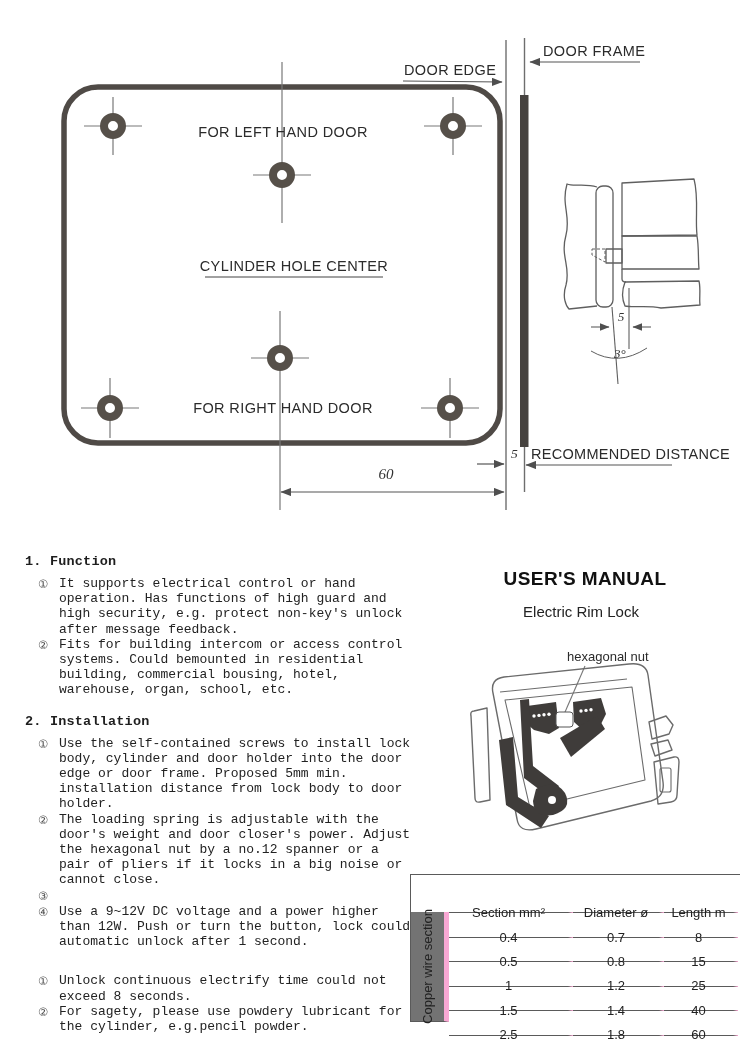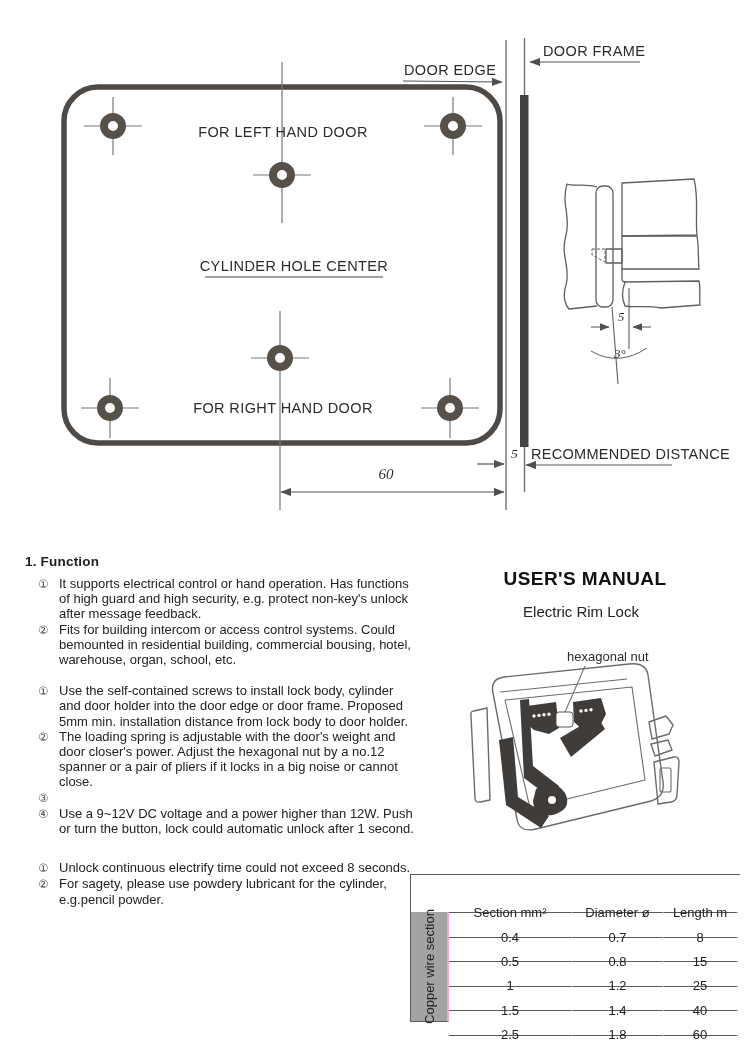--- a/index.html
+++ b/index.html
@@ -12,7 +12,7 @@
   
   .left-col{left:25px;top:554px;width:392px;}
   .sec-heading{font-size:13.5px;font-weight:bold;color:#1e1e1e;letter-spacing:.2px;margin:0 0 7px 0;}
-  .sec{margin:0 1px 0 0;}
+  .sec{margin:0 1px 0 0;font-family:Liberation Mono, monospace;}
   .sec + .sec{margin-top:16px;}
   .item{display:flex;align-items:flex-start;padding-left:13px;margin:0;}
   .marker{flex:0 0 21px;font-size:11.5px;color:#4a4a4a;padding-top:1px;line-height:15.2px;}

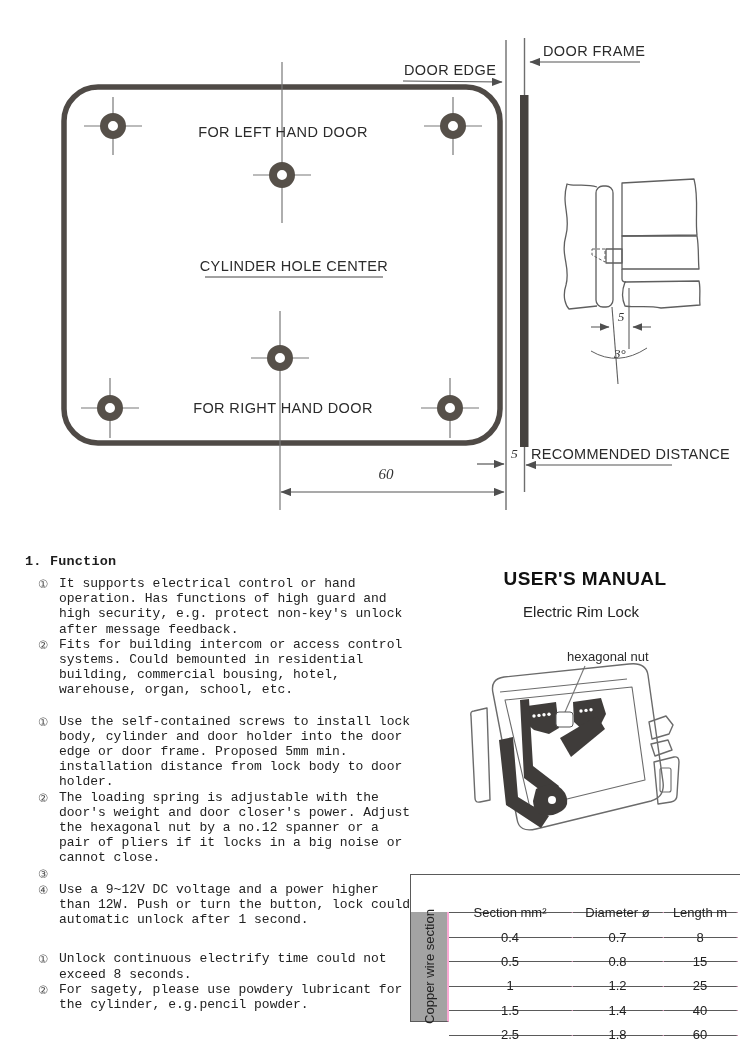--- a/index.html
+++ b/index.html
@@ -130,6 +130,7 @@
   </div>
 
   <div class="sec">
+    <p class="sec-heading">2. Installation</p>
     <div class="item">
       <span class="marker">①</span>
       <span class="itext">Use the self-contained screws to install lock body, cylinder and door holder into the door edge or door frame. Proposed 5mm min. installation distance from lock body to door holder.</span>

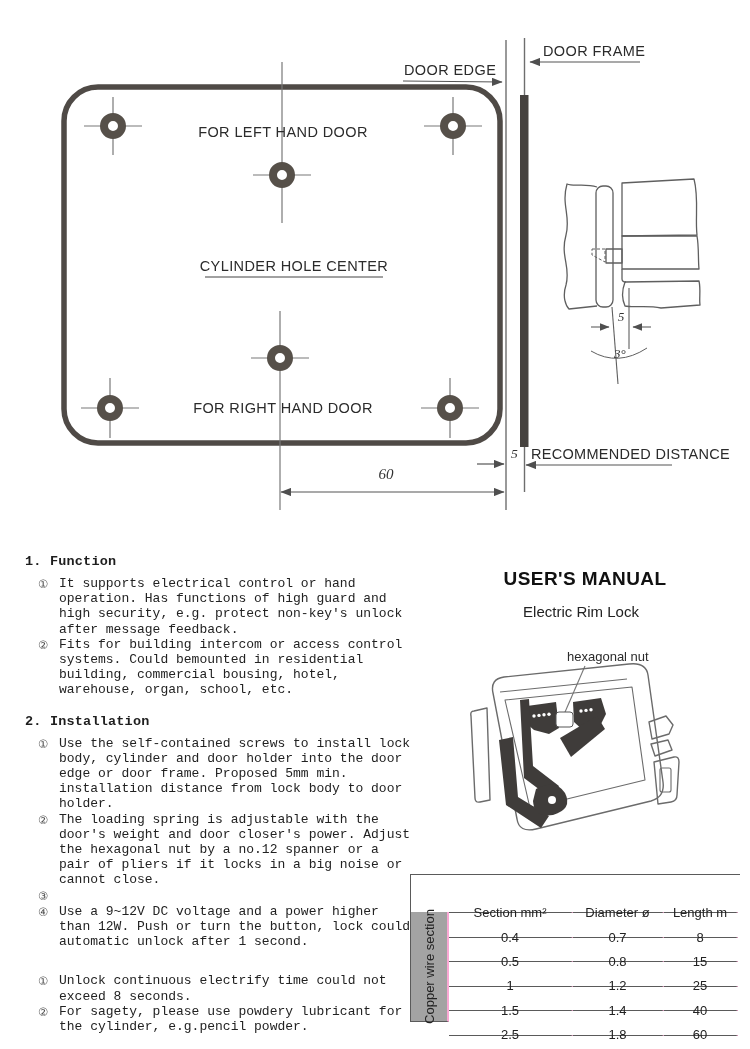--- a/index.html
+++ b/index.html
@@ -28,8 +28,8 @@
     grid-template-rows:25px repeat(5,24.4px);
     border-top:1px solid #5a5a5a;border-left:1px solid #5a5a5a;
     font-size:13px;color:#222;}
-  .wt-cell{border-right:2px solid #f9a8d4;border-bottom:1px solid #5a5a5a;
-    display:flex;align-items:center;justify-content:center;background:#a3a3a3;margin-top:37px;}
+  .wt-cell{border-right:5px solid #f9a8d4;border-bottom:1px solid #5a5a5a;
+    display:flex;align-items:center;justify-content:center;background:#737373;margin-top:37px;}
   .wt-side{grid-row:1 / 7;grid-column:1;}
   .wt-side span{transform:rotate(-90deg);white-space:nowrap;font-size:13px;color:#222;}
   svg text{font-family:"Liberation Sans","DejaVu Sans",sans-serif;fill:#2b2b2b;}

